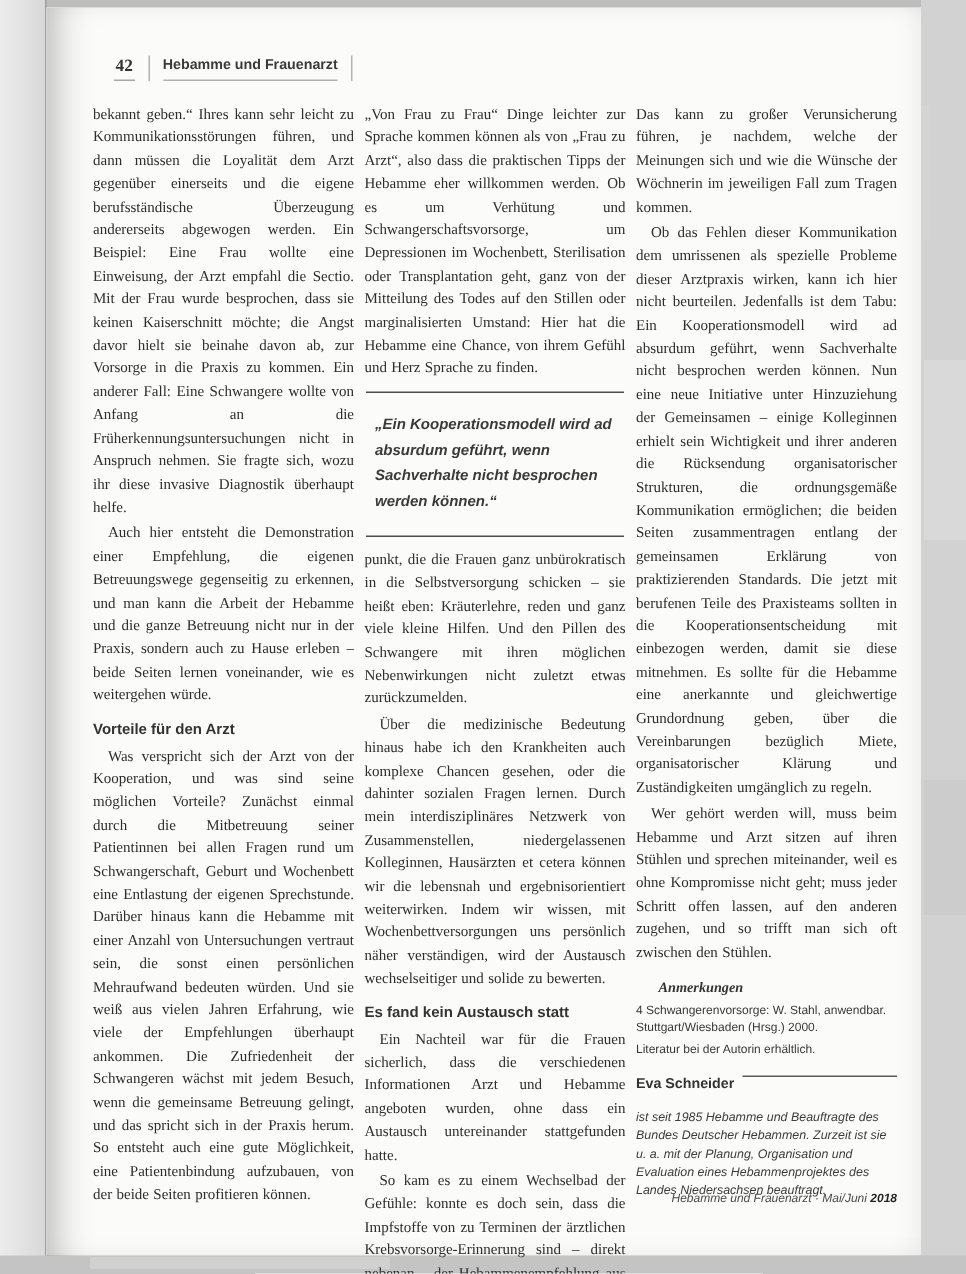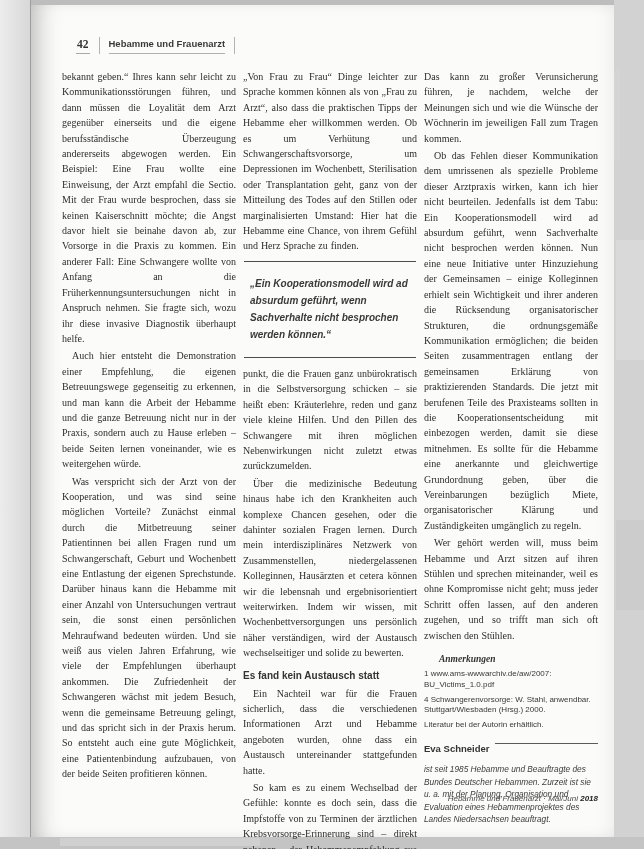--- a/index.html
+++ b/index.html
@@ -88,6 +88,7 @@
     <div class="col">
       <p class="para">bekannt geben.“ Ihres kann sehr leicht zu Kommunikationsstörungen führen, und dann müssen die Loyalität dem Arzt gegenüber einerseits und die eigene berufsständische Überzeugung andererseits abgewogen werden. Ein Beispiel: Eine Frau wollte eine Einweisung, der Arzt empfahl die Sectio. Mit der Frau wurde besprochen, dass sie keinen Kaiserschnitt möchte; die Angst davor hielt sie beinahe davon ab, zur Vorsorge in die Praxis zu kommen. Ein anderer Fall: Eine Schwangere wollte von Anfang an die Früherkennungsuntersuchungen nicht in Anspruch nehmen. Sie fragte sich, wozu ihr diese invasive Diagnostik überhaupt helfe.</p>
       <p class="para indent">Auch hier entsteht die Demonstration einer Empfehlung, die eigenen Betreuungswege gegenseitig zu erkennen, und man kann die Arbeit der Hebamme und die ganze Betreuung nicht nur in der Praxis, sondern auch zu Hause erleben – beide Seiten lernen voneinander, wie es weitergehen würde.</p>
+      <h3 class="colhead">Vorteile für den Arzt</h3>
       <p class="para indent">Was verspricht sich der Arzt von der Kooperation, und was sind seine möglichen Vorteile? Zunächst einmal durch die Mitbetreuung seiner Patientinnen bei allen Fragen rund um Schwangerschaft, Geburt und Wochenbett eine Entlastung der eigenen Sprechstunde. Darüber hinaus kann die Hebamme mit einer Anzahl von Untersuchungen vertraut sein, die sonst einen persönlichen Mehraufwand bedeuten würden. Und sie weiß aus vielen Jahren Erfahrung, wie viele der Empfehlungen überhaupt ankommen. Die Zufriedenheit der Schwangeren wächst mit jedem Besuch, wenn die gemeinsame Betreuung gelingt, und das spricht sich in der Praxis herum. So entsteht auch eine gute Möglichkeit, eine Patientenbindung aufzubauen, von der beide Seiten profitieren können.</p>
     </div>
 

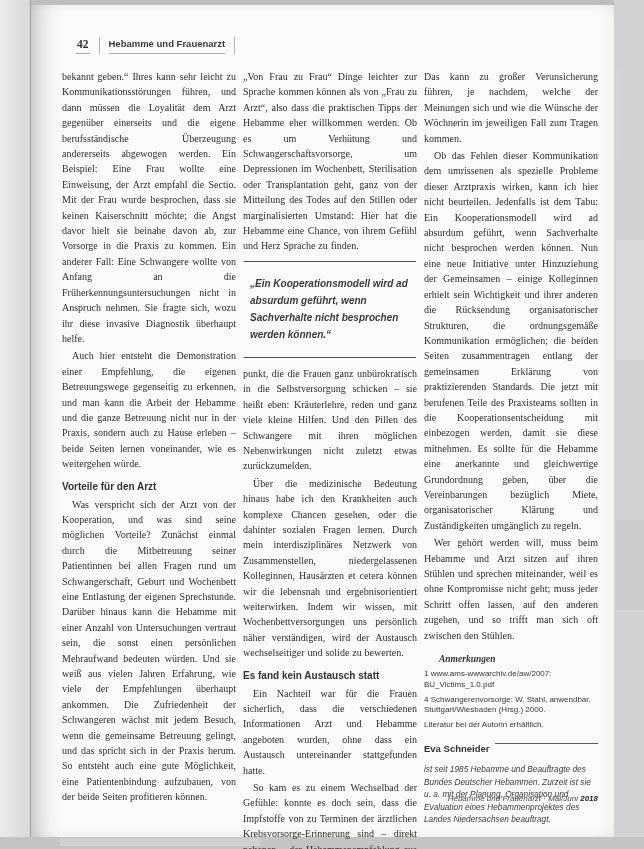--- a/index.html
+++ b/index.html
@@ -108,7 +108,6 @@
       <p class="para indent">Wer gehört werden will, muss beim Hebamme und Arzt sitzen auf ihren Stühlen und sprechen miteinander, weil es ohne Kompromisse nicht geht; muss jeder Schritt offen lassen, auf den anderen zugehen, und so trifft man sich oft zwischen den Stühlen.</p>
 
       <h4 class="notes-head">Anmerkungen</h4>
-      <p class="note">1 www.ams-wwwarchiv.de/aw/2007: BU_Victims_1.0.pdf</p>
       <p class="note">4 Schwangerenvorsorge: W. Stahl, anwendbar. Stuttgart/Wiesbaden (Hrsg.) 2000.</p>
       <p class="note">Literatur bei der Autorin erhältlich.</p>
 

